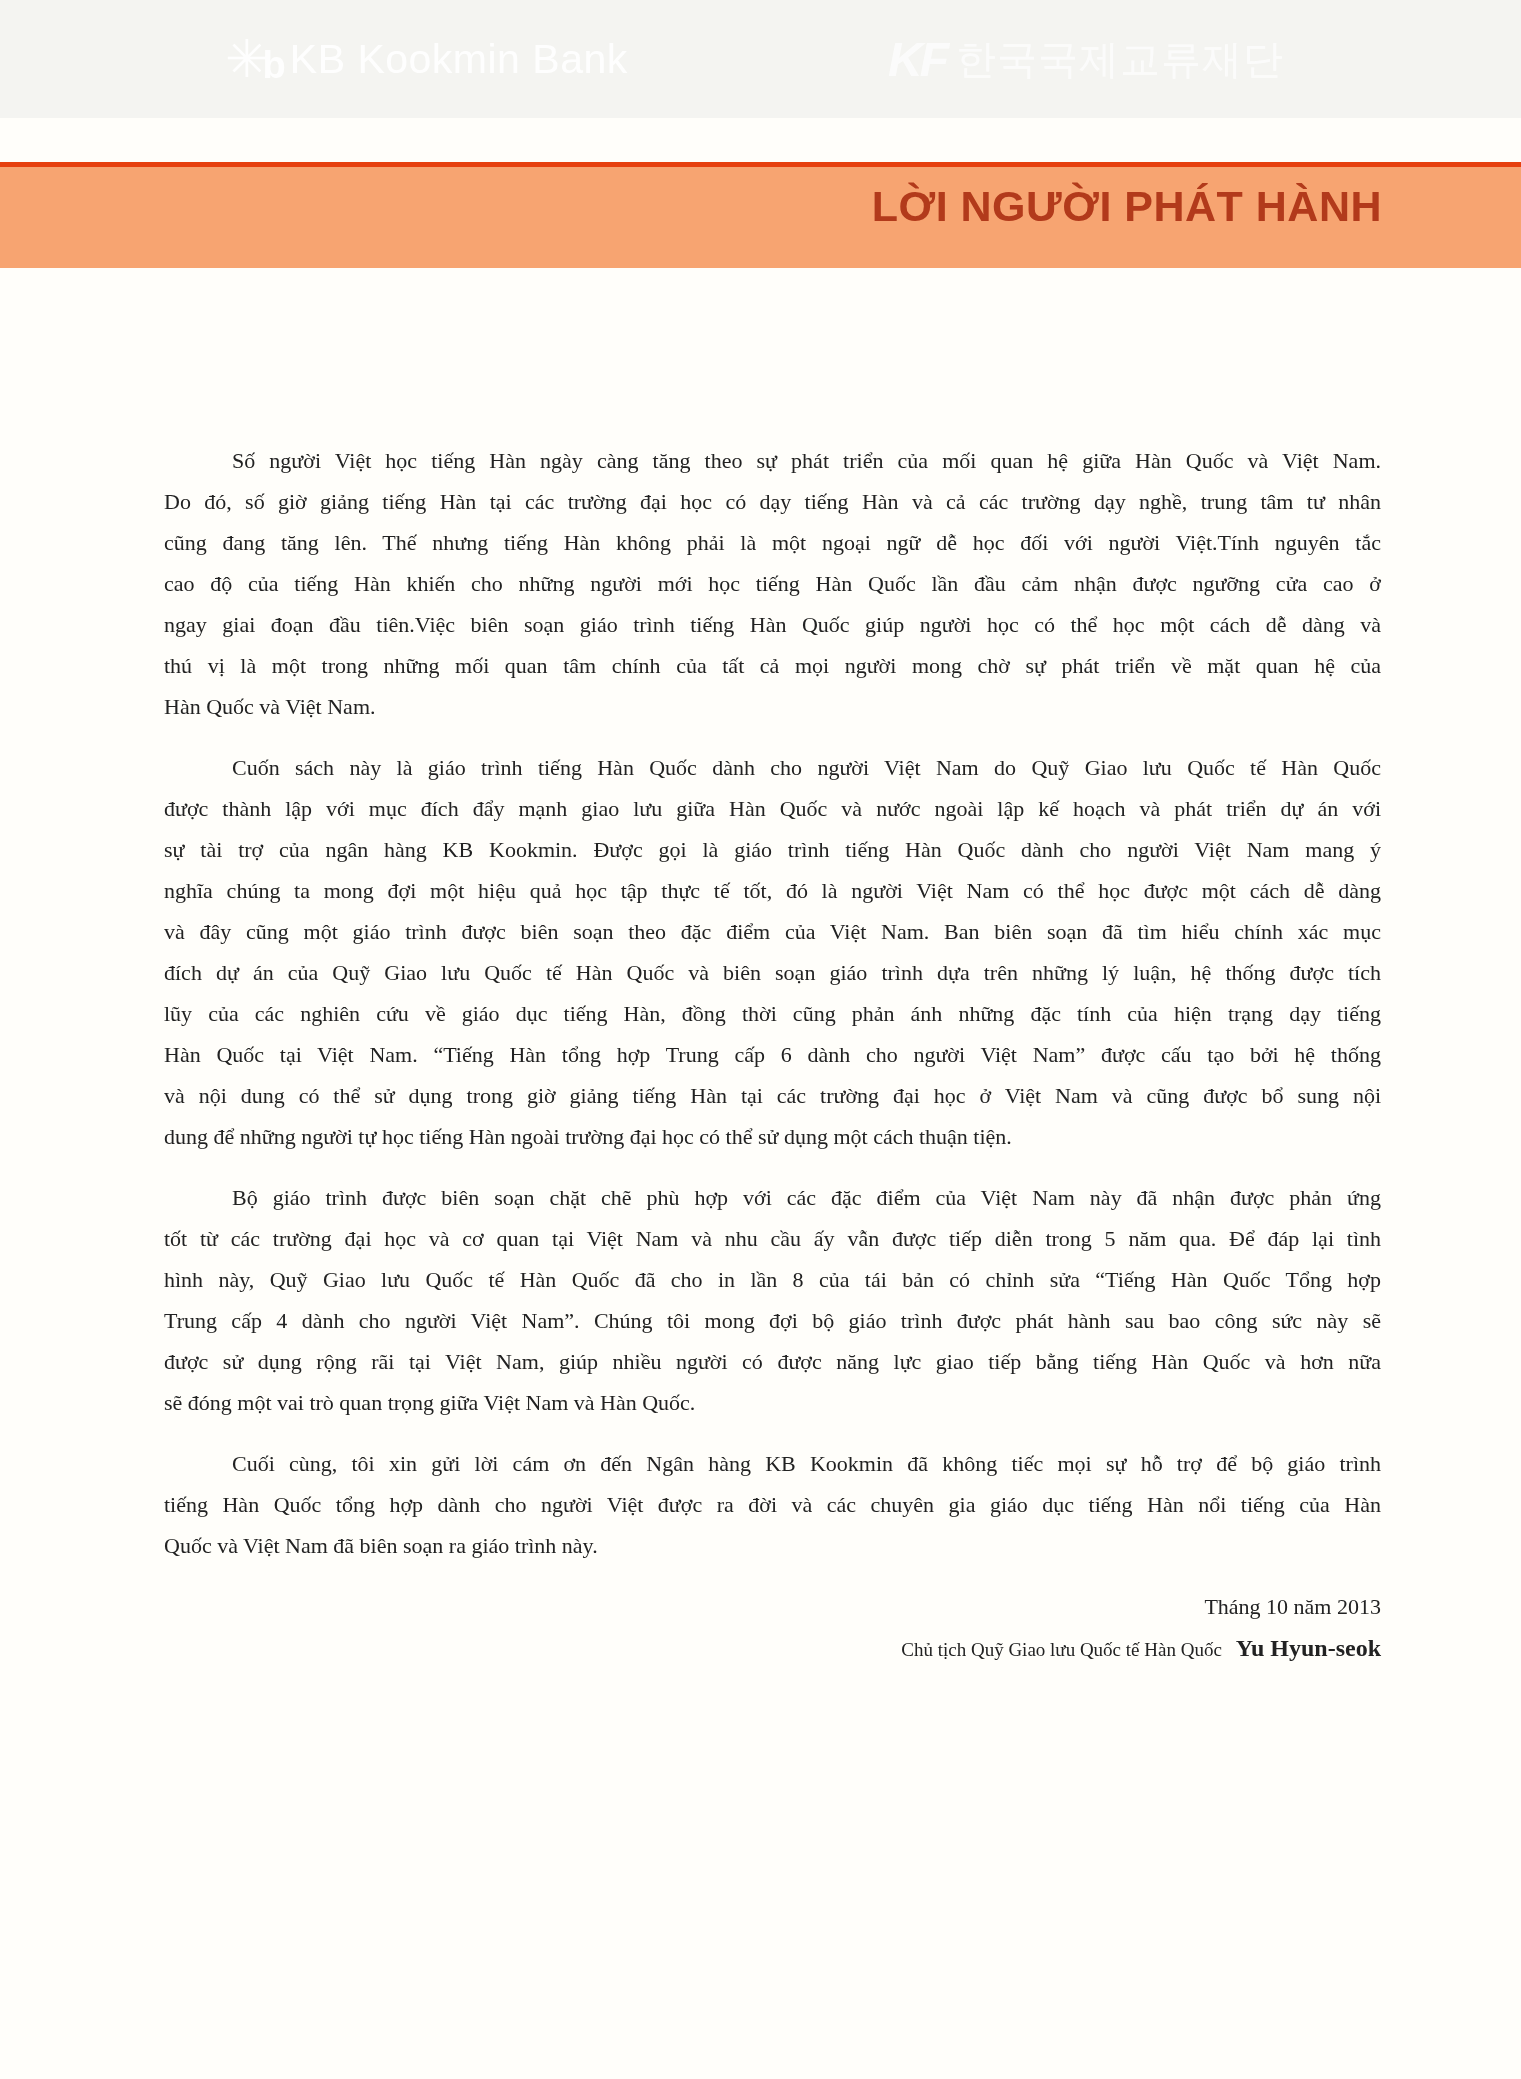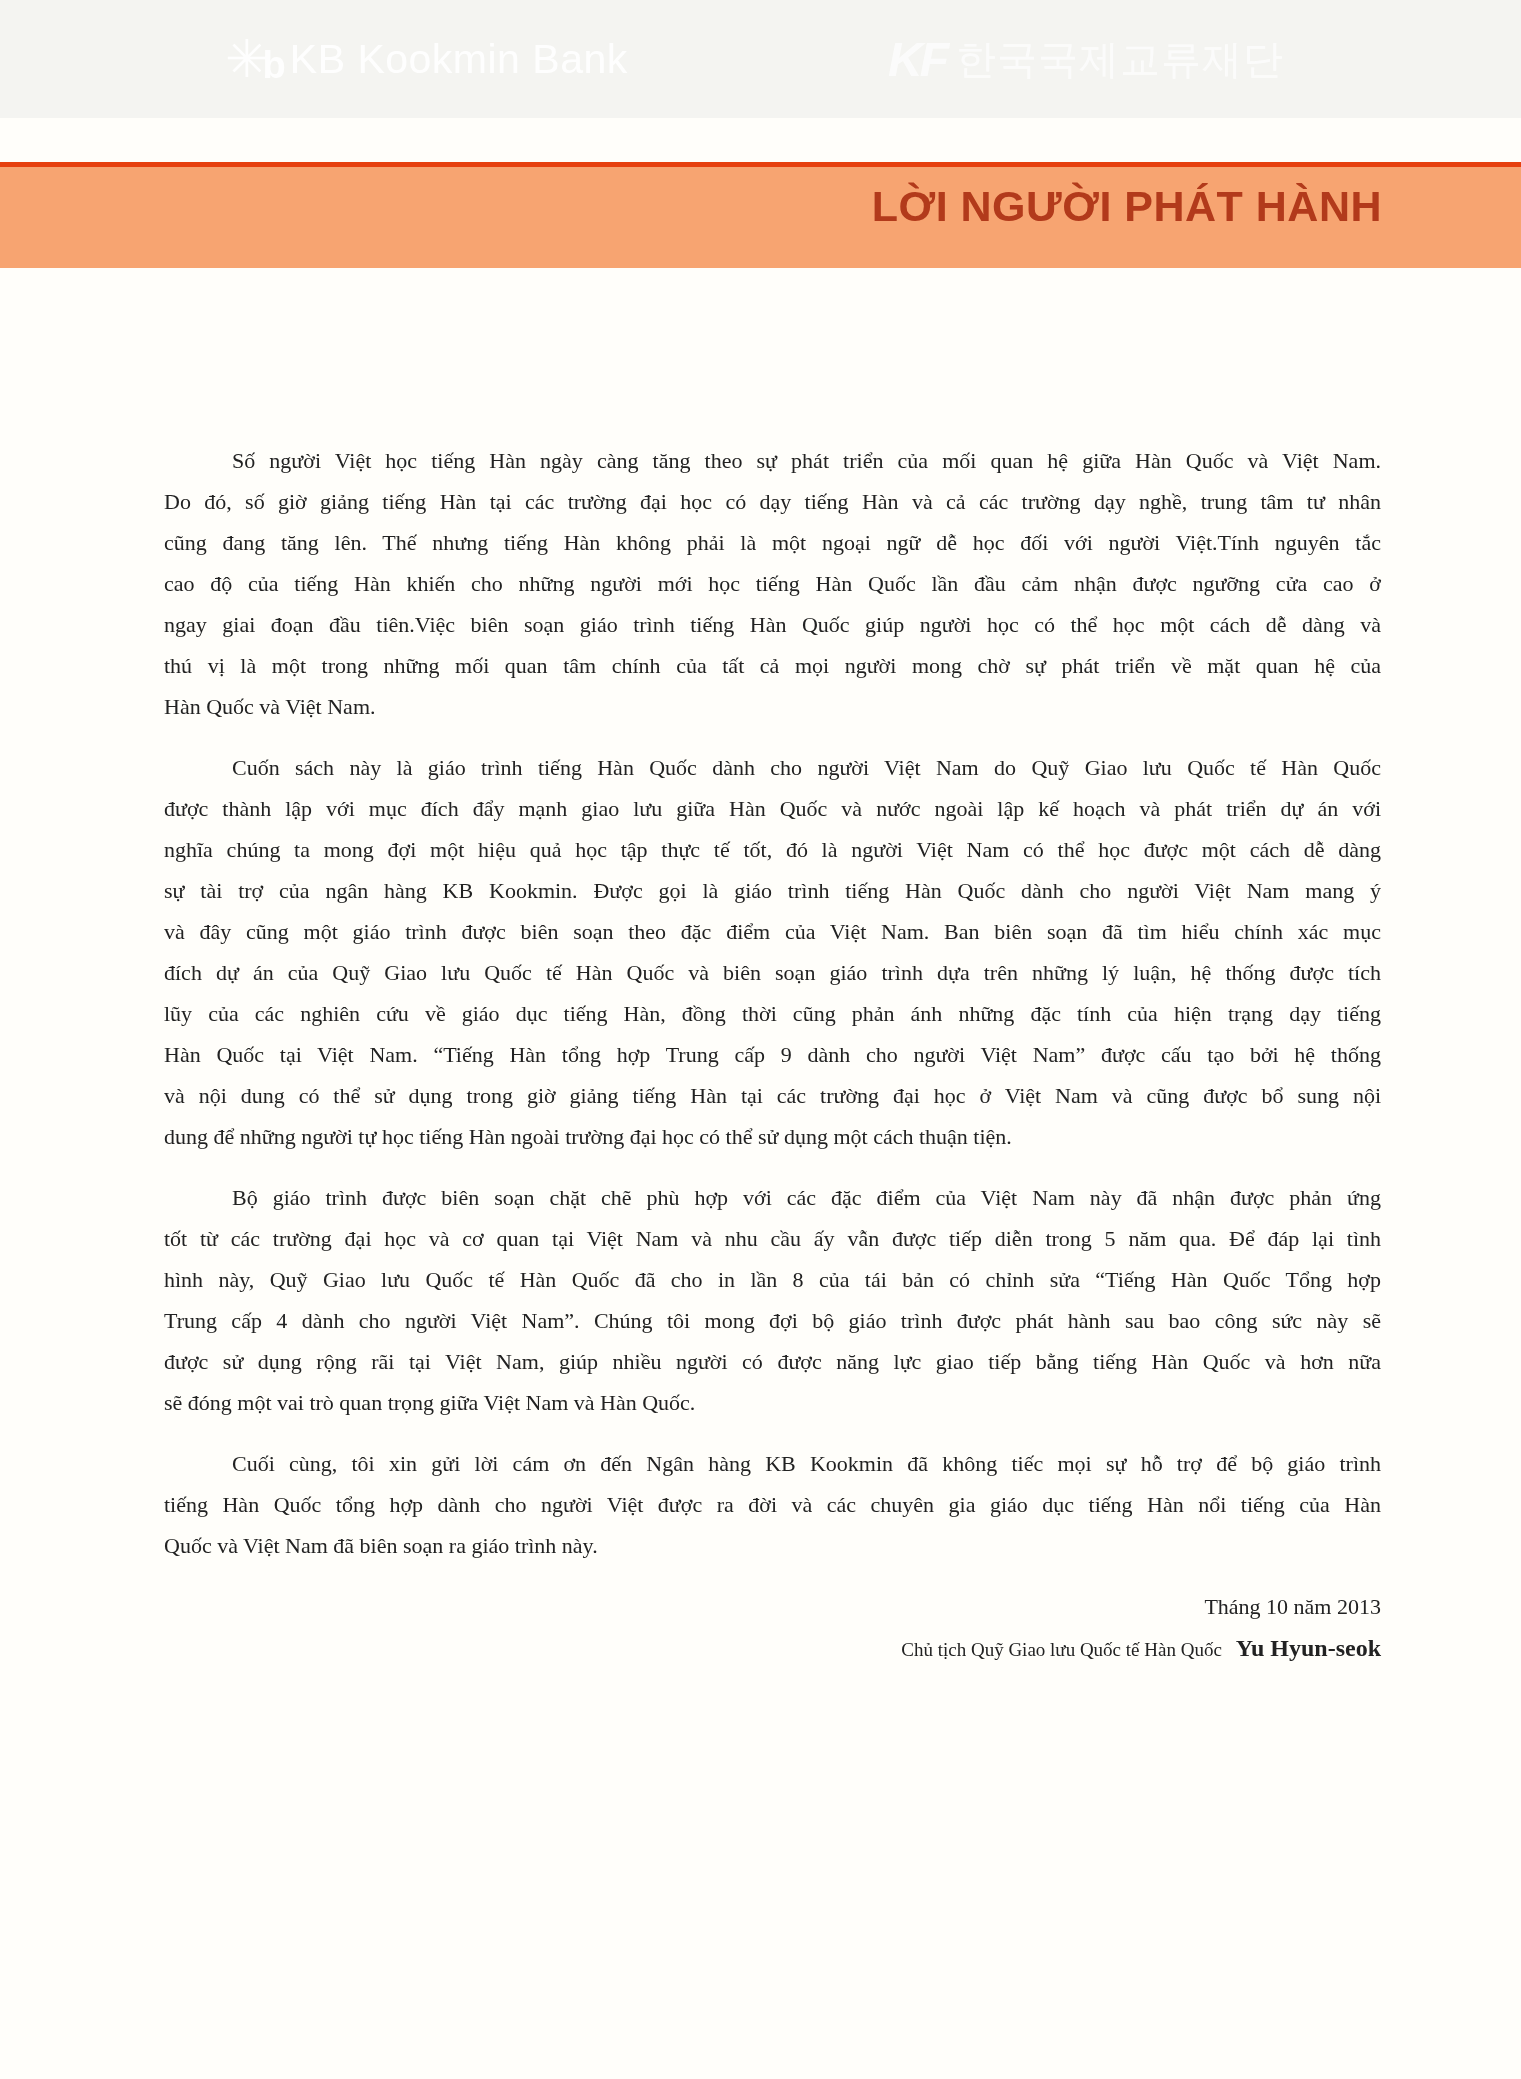--- a/index.html
+++ b/index.html
@@ -124,8 +124,8 @@
       <div class="para">
         <div class="line first">Cuốn sách này là giáo trình tiếng Hàn Quốc dành cho người Việt Nam do Quỹ Giao lưu Quốc tế Hàn Quốc</div>
         <div class="line">được thành lập với mục đích đẩy mạnh giao lưu giữa Hàn Quốc và nước ngoài lập kế hoạch và phát triển dự án với</div>
+        <div class="line">sự tài trợ của ngân hàng KB Kookmin. Được gọi là giáo trình tiếng Hàn Quốc dành cho người Việt Nam mang ý</div>
         <div class="line">nghĩa chúng ta mong đợi một hiệu quả học tập thực tế tốt, đó là người Việt Nam có thể học được một cách dễ dàng</div>
-        <div class="line">sự tài trợ của ngân hàng KB Kookmin. Được gọi là giáo trình tiếng Hàn Quốc dành cho người Việt Nam mang ý</div>
         <div class="line">và đây cũng một giáo trình được biên soạn theo đặc điểm của Việt Nam. Ban biên soạn đã tìm hiểu chính xác mục</div>
         <div class="line">đích dự án của Quỹ Giao lưu Quốc tế Hàn Quốc và biên soạn giáo trình dựa trên những lý luận, hệ thống được tích</div>
         <div class="line">lũy của các nghiên cứu về giáo dục tiếng Hàn, đồng thời cũng phản ánh những đặc tính của hiện trạng dạy tiếng</div>

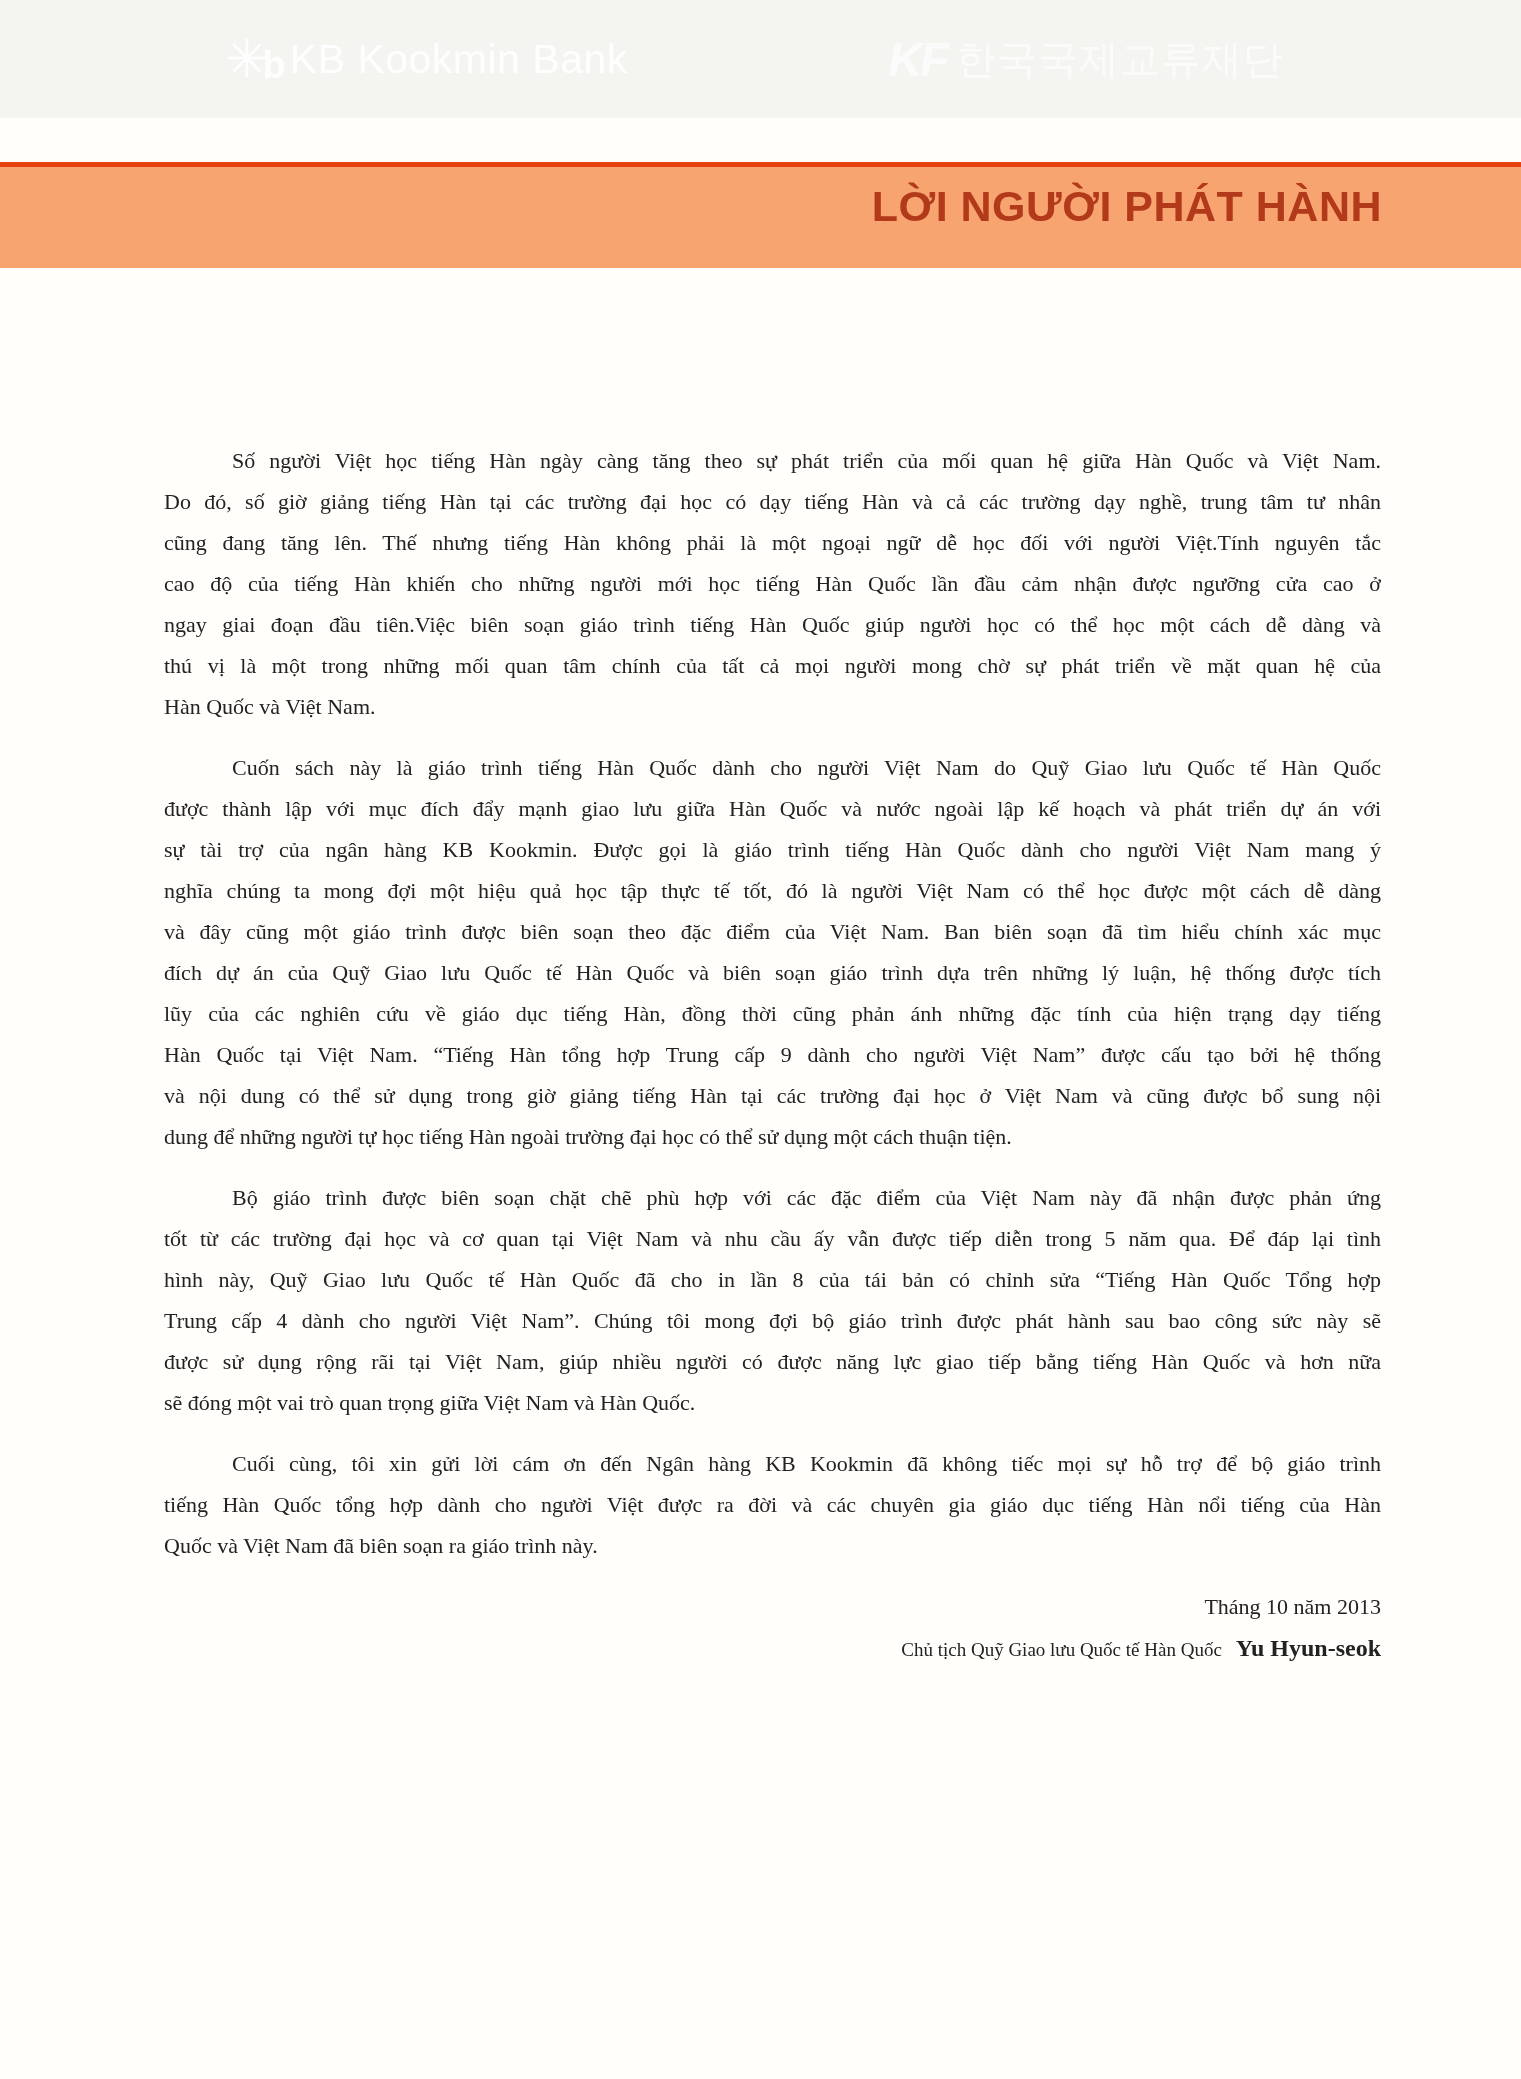--- a/index.html
+++ b/index.html
@@ -129,7 +129,7 @@
         <div class="line">và đây cũng một giáo trình được biên soạn theo đặc điểm của Việt Nam. Ban biên soạn đã tìm hiểu chính xác mục</div>
         <div class="line">đích dự án của Quỹ Giao lưu Quốc tế Hàn Quốc và biên soạn giáo trình dựa trên những lý luận, hệ thống được tích</div>
         <div class="line">lũy của các nghiên cứu về giáo dục tiếng Hàn, đồng thời cũng phản ánh những đặc tính của hiện trạng dạy tiếng</div>
-        <div class="line">Hàn Quốc tại Việt Nam. “Tiếng Hàn tổng hợp Trung cấp 9 dành cho người Việt Nam” được cấu tạo bởi hệ thống</div>
+        <div class="line">Hàn Quốc tại Việt Nam. “Tiếng Hàn tổng hợp Trung cấp 6 dành cho người Việt Nam” được cấu tạo bởi hệ thống</div>
         <div class="line">và nội dung có thể sử dụng trong giờ giảng tiếng Hàn tại các trường đại học ở Việt Nam và cũng được bổ sung nội</div>
         <div class="line last">dung để những người tự học tiếng Hàn ngoài trường đại học có thể sử dụng một cách thuận tiện.</div>
       </div>

